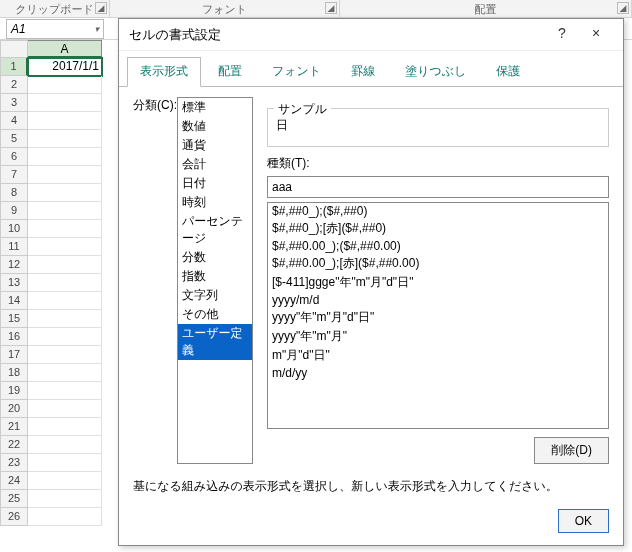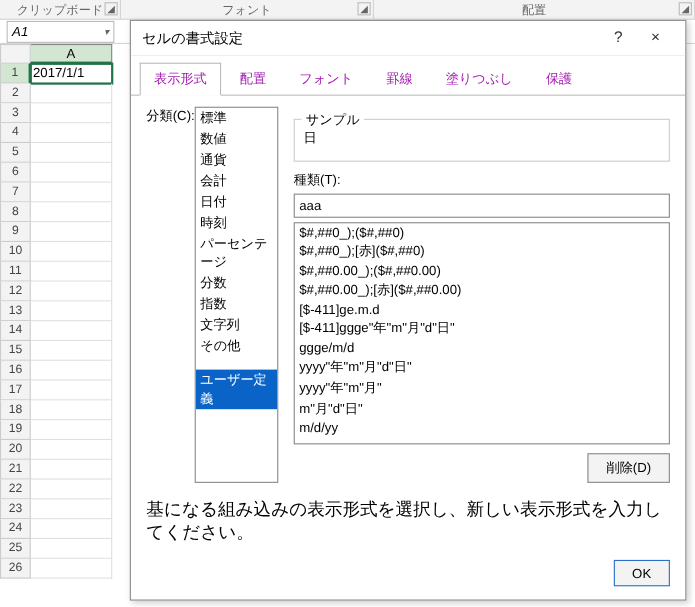--- a/index.html
+++ b/index.html
@@ -24,7 +24,7 @@
 .row { display: flex; height: 18px; }
 .rowhdr { width: 28px; text-align: center; border: 1px solid #ccc; border-top: none; background: #f3f3f3; font-size: 11px; line-height: 16px; color: #444; }
 .rowhdr.sel { background: #d2e6d2; border-right: 2px solid #217346; }
-.cell { width: 74px; border-right: 1px solid #e0e0e0; border-bottom: 1px solid #e0e0e0; padding: 0 2px; font-size: 12px; line-height: 16px; }
+.cell { width: 74px; border-right: 1px solid #e0e0e0; border-bottom: 1px solid #e0e0e0; padding: 0 2px; font-size: 12px; line-height: 16px; text-align: right; }
 .cell.sel { outline: 2px solid #217346; outline-offset: -1px; }
 
 

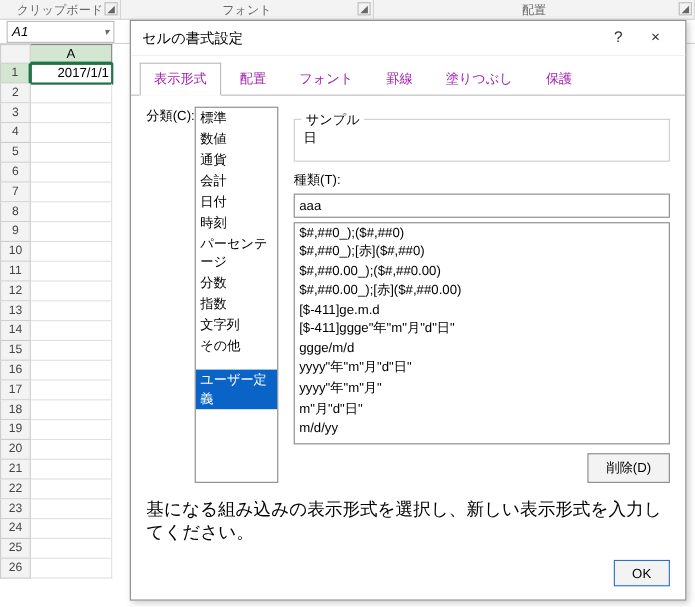--- a/index.html
+++ b/index.html
@@ -33,7 +33,7 @@
 .titlebar .title { flex: 1; font-size: 13px; }
 .titlebar .tbtn { width: 34px; height: 24px; text-align: center; line-height: 20px; font-size: 14px; color: #333; }
 .tabs { display: flex; border-bottom: 1px solid #bbb; padding: 6px 8px 0 8px; gap: 4px; }
-.tab { padding: 5px 12px; border: 1px solid transparent; font-size: 12px; color: #a21caf; }
+.tab { padding: 5px 12px; border: 1px solid transparent; font-size: 12px; color: #0f766e; }
 .tab.active { border: 1px solid #bbb; border-bottom: 1px solid #fff; background: #fff; margin-bottom: -1px; }
 .dbody { flex: 1; padding: 10px 14px; display: flex; gap: 14px; }
 .leftcol { width: 120px; display: flex; }

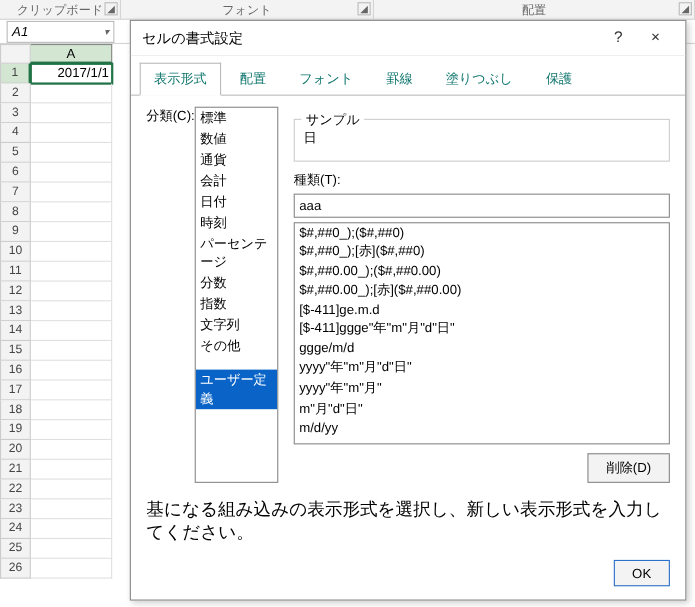--- a/index.html
+++ b/index.html
@@ -232,7 +232,6 @@
           <div class="item">$#,##0_);[赤]($#,##0)</div>
           <div class="item">$#,##0.00_);($#,##0.00)</div>
           <div class="item">$#,##0.00_);[赤]($#,##0.00)</div>
-          <div class="item">[$-411]ge.m.d</div>
           <div class="item">[$-411]ggge"年"m"月"d"日"</div>
           <div class="item">ggge/m/d</div>
           <div class="item">yyyy"年"m"月"d"日"</div>

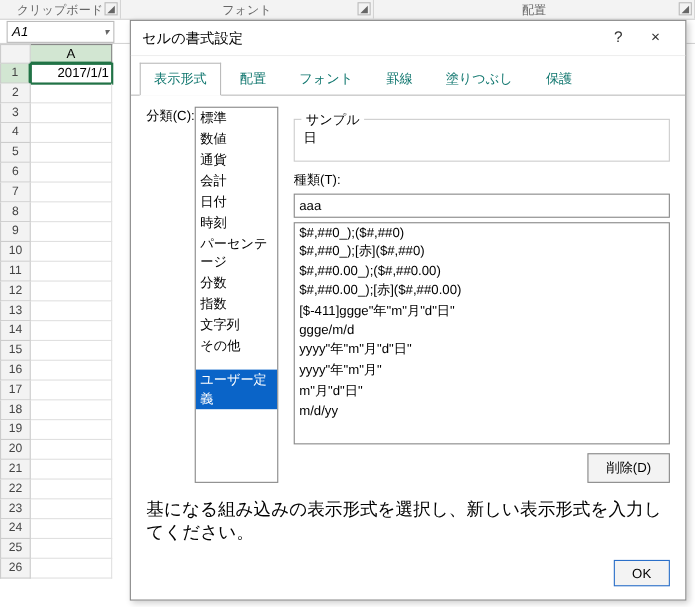--- a/index.html
+++ b/index.html
@@ -233,7 +233,7 @@
           <div class="item">$#,##0.00_);($#,##0.00)</div>
           <div class="item">$#,##0.00_);[赤]($#,##0.00)</div>
           <div class="item">[$-411]ggge"年"m"月"d"日"</div>
-          <div class="item">ggge/m/d</div>
+          <div class="item">yyyy/m/d</div>
           <div class="item">yyyy"年"m"月"d"日"</div>
           <div class="item">yyyy"年"m"月"</div>
           <div class="item">m"月"d"日"</div>

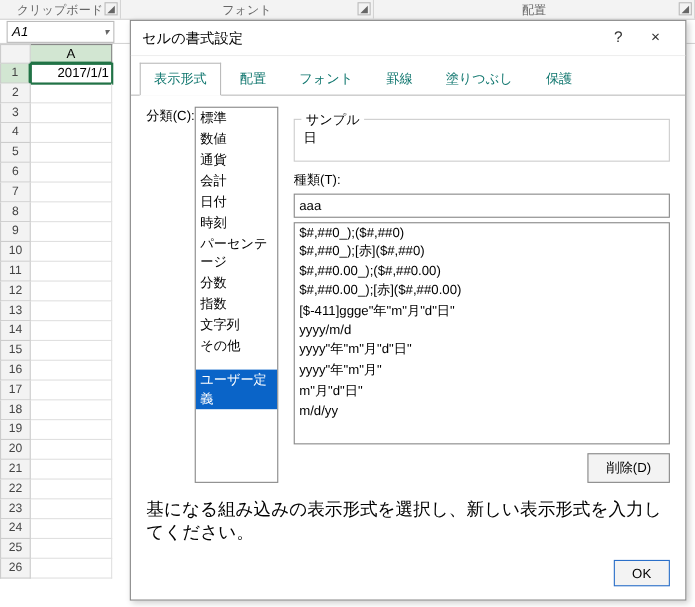--- a/index.html
+++ b/index.html
@@ -40,7 +40,7 @@
 .label { font-size: 12px; margin-bottom: 4px; }
 .catlist { flex: 1; border: 1px solid #888; overflow-y: auto; background: #fff; min-height: 280px; }
 .catlist .item { padding: 1px 4px; font-size: 12px; }
-.catlist .item.sel { background: #0a64c8; color: #fff; margin-top: 12px; }
+.catlist .item.sel { background: #0a64c8; color: #fff; }
 .rightcol { flex: 1; display: flex; flex-direction: column; margin-top: 11px; }
 .samplebox { border: 1px solid #ccc; padding: 6px 8px 10px 8px; margin-bottom: 8px; position: relative; }
 .samplebox .lbl { position: absolute; top: -8px; left: 6px; background: #fff; padding: 0 4px; font-size: 12px; }

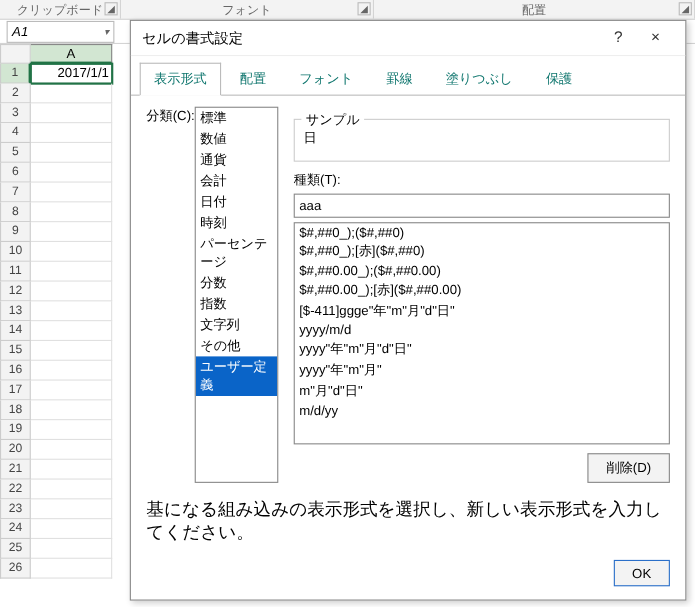--- a/index.html
+++ b/index.html
@@ -50,7 +50,7 @@
 .typelist .item { padding: 1px 4px; font-size: 12px; white-space: nowrap; }
 .delrow { text-align: right; margin-top: 8px; }
 .btn { border: 1px solid #888; background: #f3f3f3; padding: 4px 16px; font-size: 12px; }
-.hint { font-size: 16px; padding: 4px 14px 6px 14px; }
+.hint { font-size: 12px; padding: 4px 14px 6px 14px; }
 .footer { display: flex; justify-content: flex-end; gap: 10px; padding: 8px 14px 12px 14px; }
 .btn.primary { border: 1.5px solid #2a6fc9; }
 

